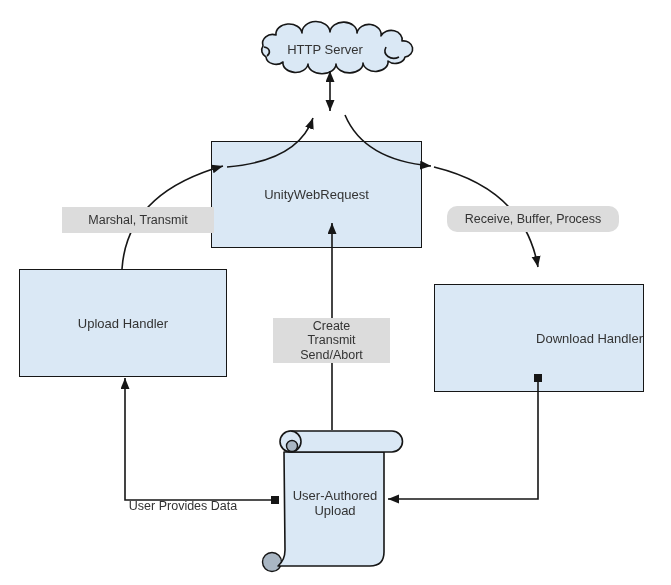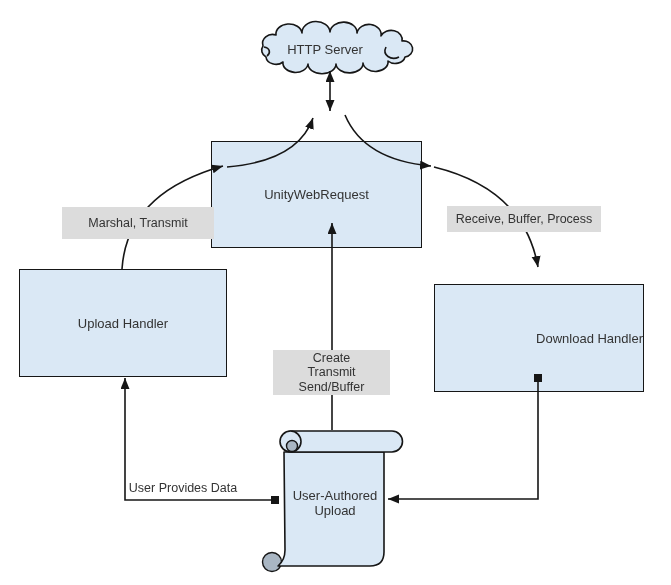--- a/index.html
+++ b/index.html
@@ -27,7 +27,7 @@
     display:flex;flex-direction:column;align-items:center;justify-content:center;
     font-size:12.5px;line-height:14.5px;text-align:center;
   }
-  .lab-marshal{left:62px;top:207px;width:152px;height:32px;}
+  .lab-marshal{left:62px;top:207px;width:152px;height:26px;}
   .lab-receive{left:447px;top:206px;width:154px;height:26px;}
   .lab-create{left:273px;top:318px;width:117px;height:45px;margin-top:32px;}
   .tlabel{

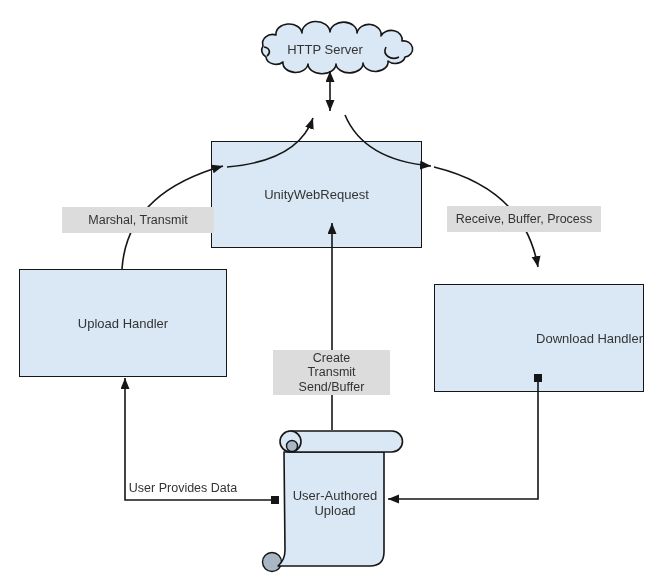--- a/index.html
+++ b/index.html
@@ -28,7 +28,7 @@
     font-size:12.5px;line-height:14.5px;text-align:center;
   }
   .lab-marshal{left:62px;top:207px;width:152px;height:26px;}
-  .lab-receive{left:447px;top:206px;width:154px;height:26px;}
+  .lab-receive{left:447px;top:206px;width:172px;height:26px;border-radius:10px;}
   .lab-create{left:273px;top:318px;width:117px;height:45px;margin-top:32px;}
   .tlabel{
     position:absolute;z-index:3;

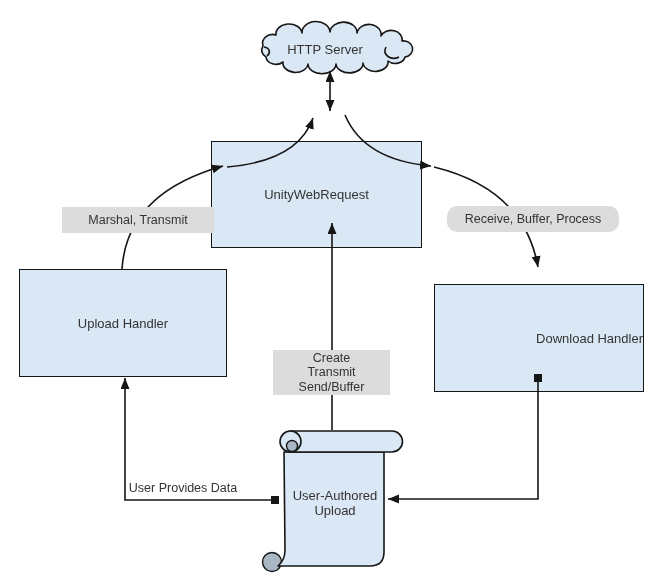--- a/index.html
+++ b/index.html
@@ -29,7 +29,7 @@
   }
   .lab-marshal{left:62px;top:207px;width:152px;height:26px;}
   .lab-receive{left:447px;top:206px;width:172px;height:26px;border-radius:10px;}
-  .lab-create{left:273px;top:318px;width:117px;height:45px;margin-top:32px;}
+  .lab-create{left:273px;top:318px;width:117px;height:45px;}
   .tlabel{
     position:absolute;z-index:3;
     font-size:12.5px;text-align:center;white-space:nowrap;

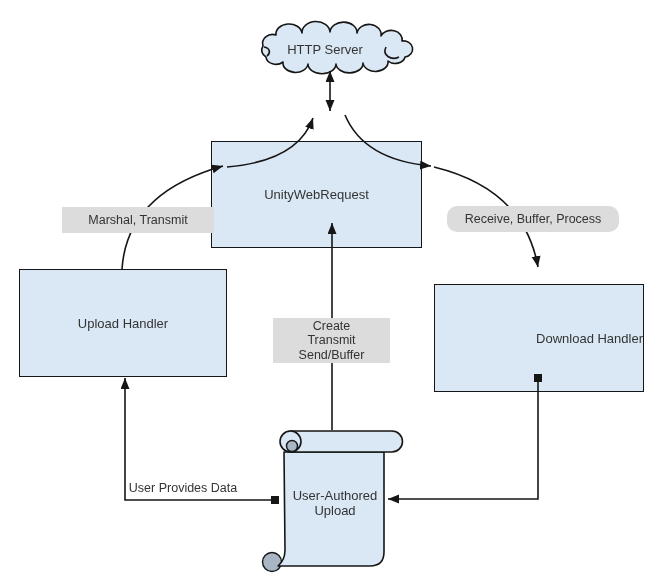--- a/index.html
+++ b/index.html
@@ -118,7 +118,7 @@
   <div class="glabel lab-create">
     <div>Create</div>
     <div>Transmit</div>
-    <div>Send/Buffer</div>
+    <div>Send/Abort</div>
   </div>
 
   <div class="tlabel lab-provides">User Provides Data</div>

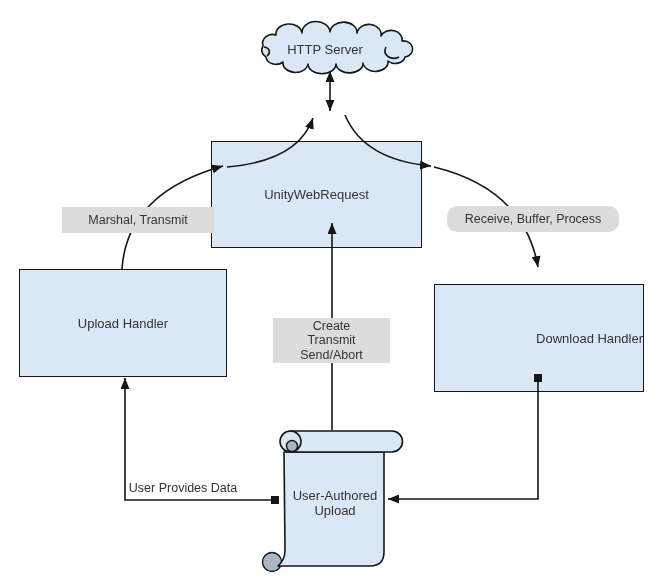--- a/index.html
+++ b/index.html
@@ -34,7 +34,7 @@
     position:absolute;z-index:3;
     font-size:12.5px;text-align:center;white-space:nowrap;
   }
-  .lab-provides{left:123px;top:481px;width:120px;}
+  .lab-provides{left:123px;top:499px;width:120px;}
   .lab-reads{left:411px;top:480px;width:120px;}
   .cloud-text{position:absolute;z-index:3;left:252px;top:42px;width:146px;text-align:center;font-size:13px;}
   .scroll-text{position:absolute;z-index:3;left:283px;top:488px;width:104px;text-align:center;font-size:13px;line-height:15px;}

